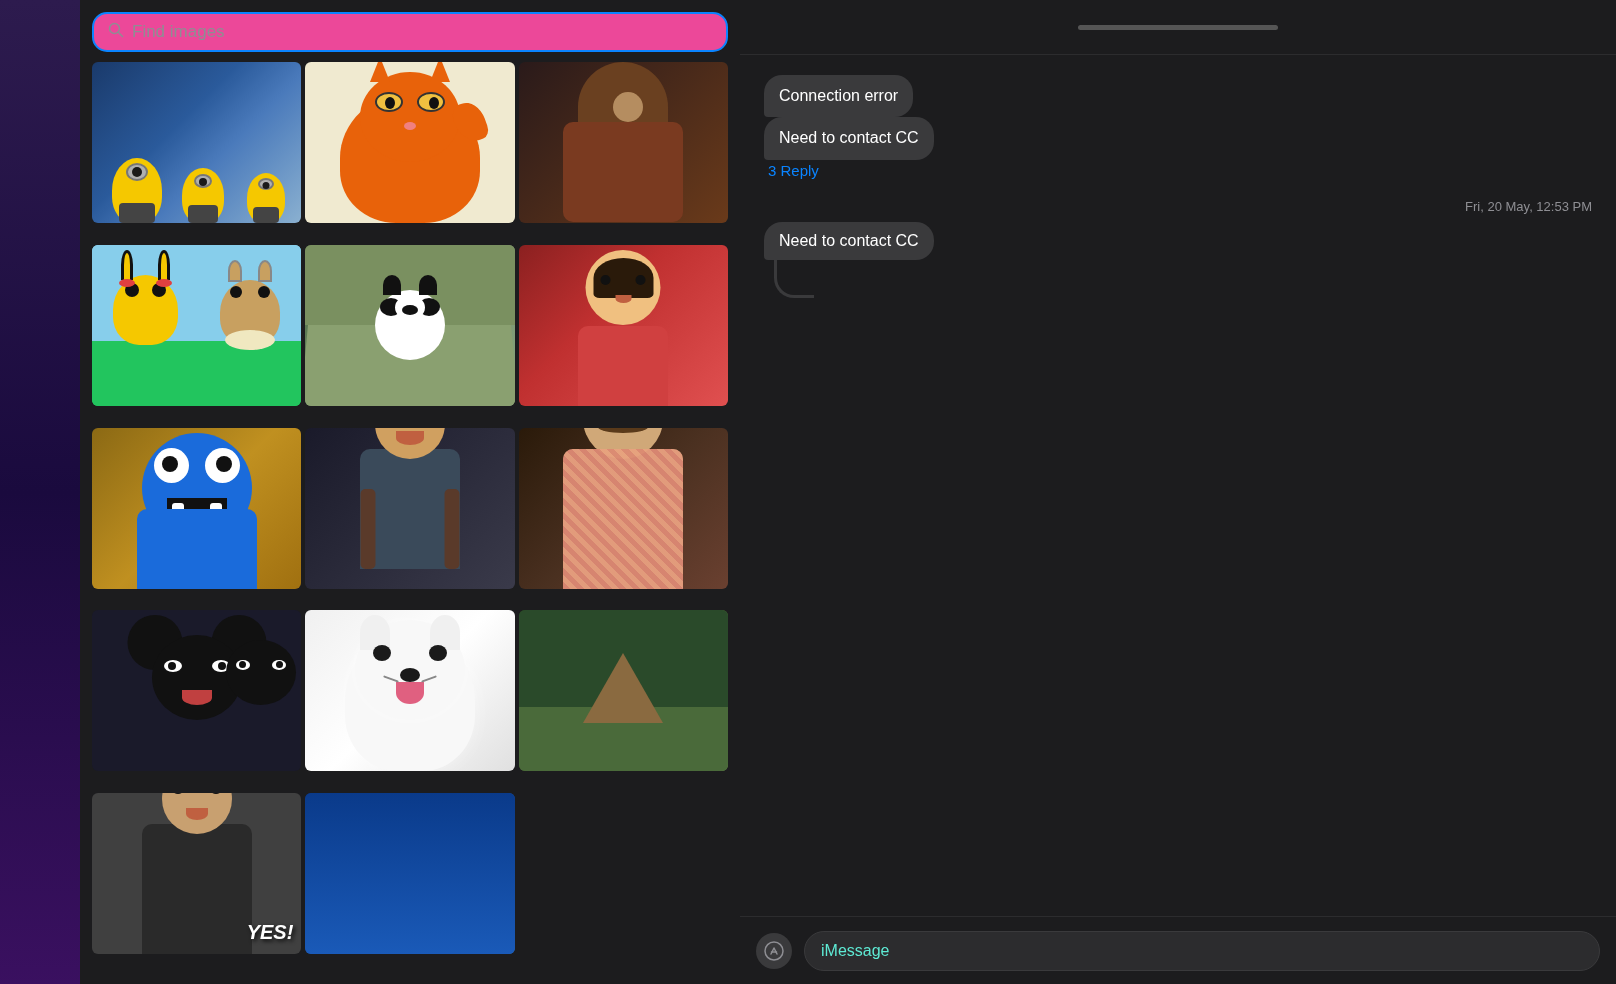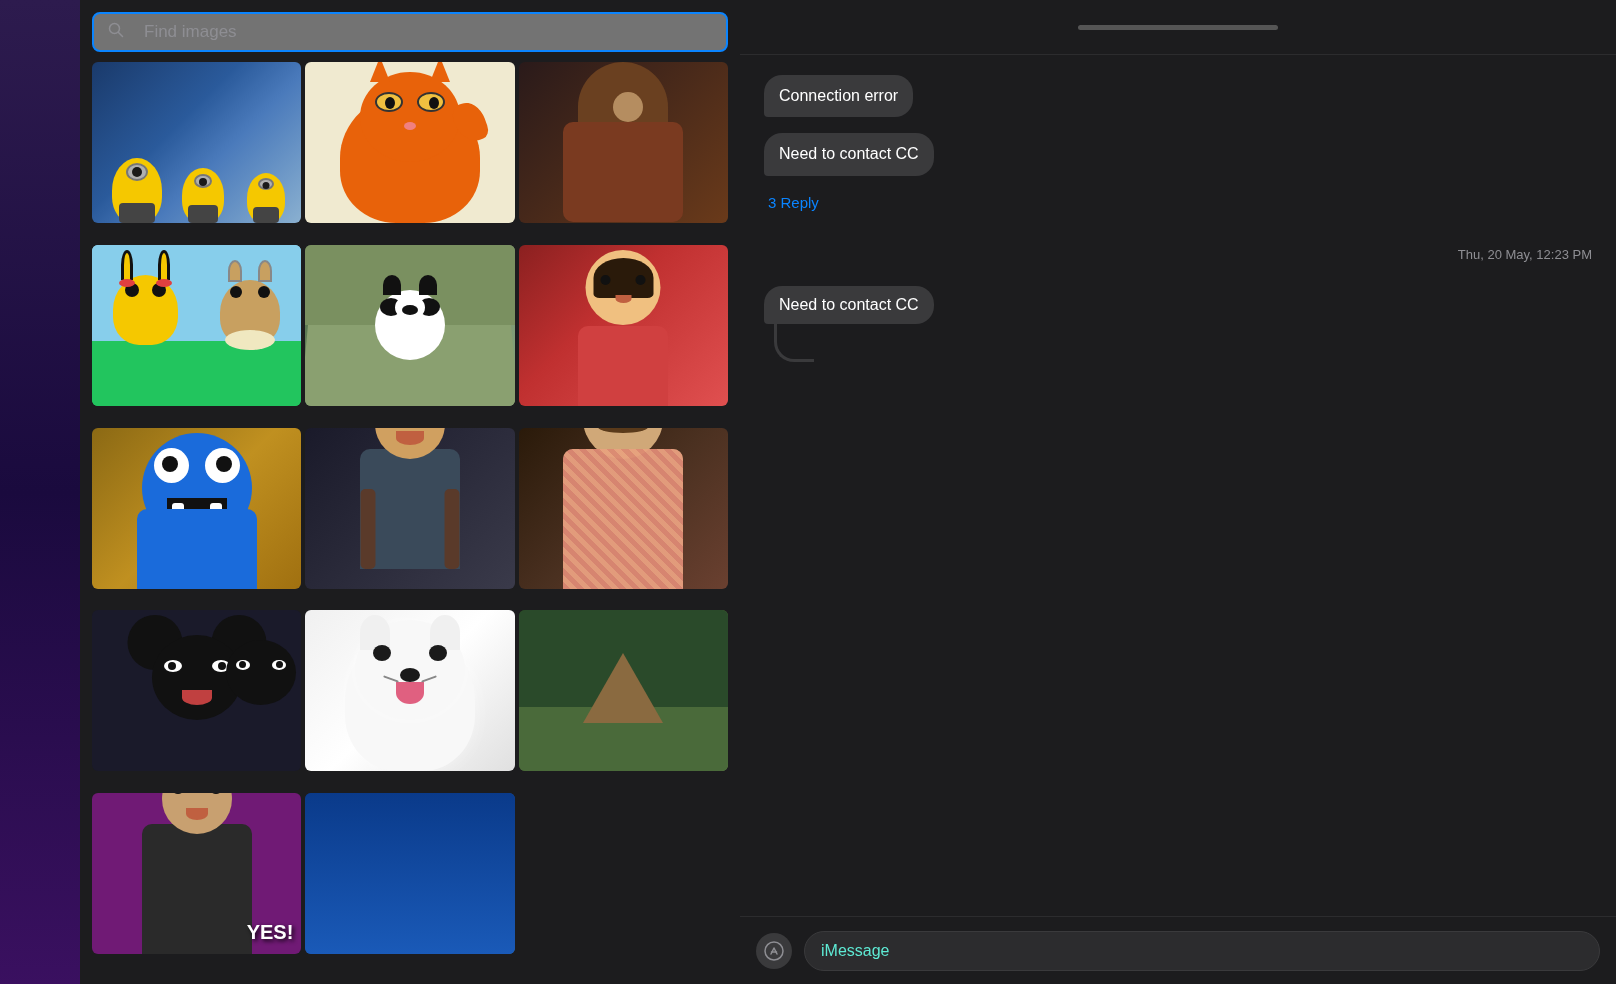--- a/index.html
+++ b/index.html
@@ -36,11 +36,11 @@
     .search-bar {
       display: flex;
       align-items: center;
-      background: #737373;
-      border-radius: 8px;
+      background: #ec4899;
+      border-radius: 15px;
       border: 2px solid #0a84ff;
       padding: 8px 14px;
-      gap: 20px;
+      gap: 8px;
     }
 
     .search-icon-wrap {

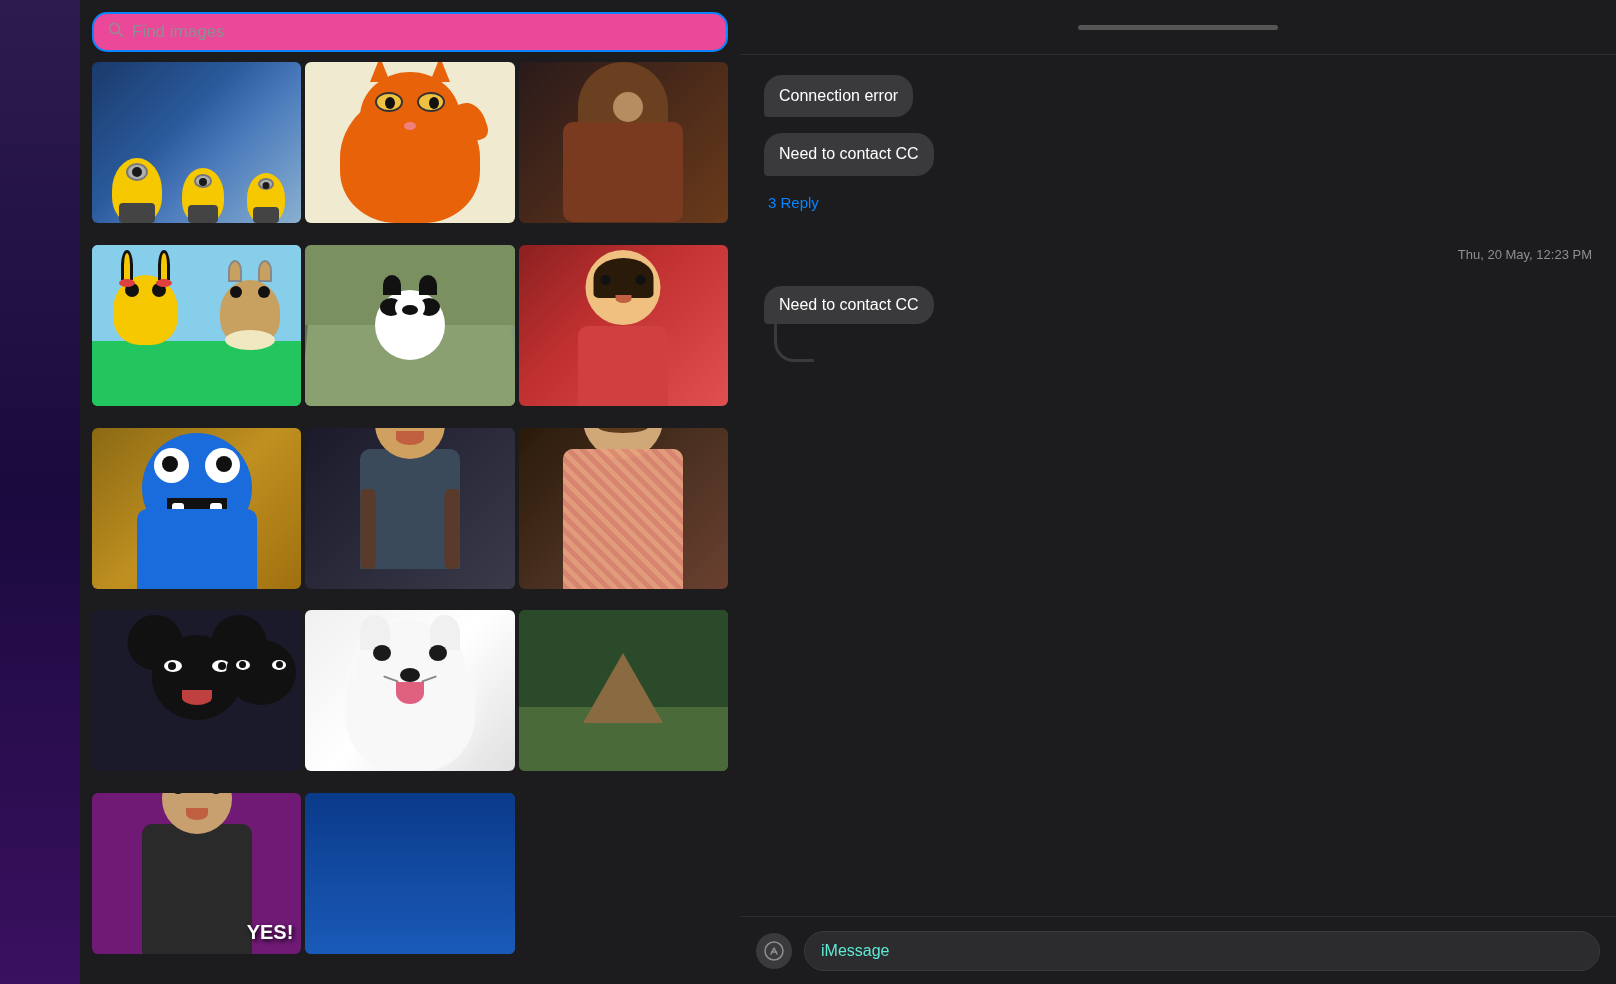--- a/index.html
+++ b/index.html
@@ -122,7 +122,7 @@
       padding: 20px 24px;
       display: flex;
       flex-direction: column;
-      gap: 16px;
+      gap: 0;
       overflow-y: auto;
       position: relative;
     }

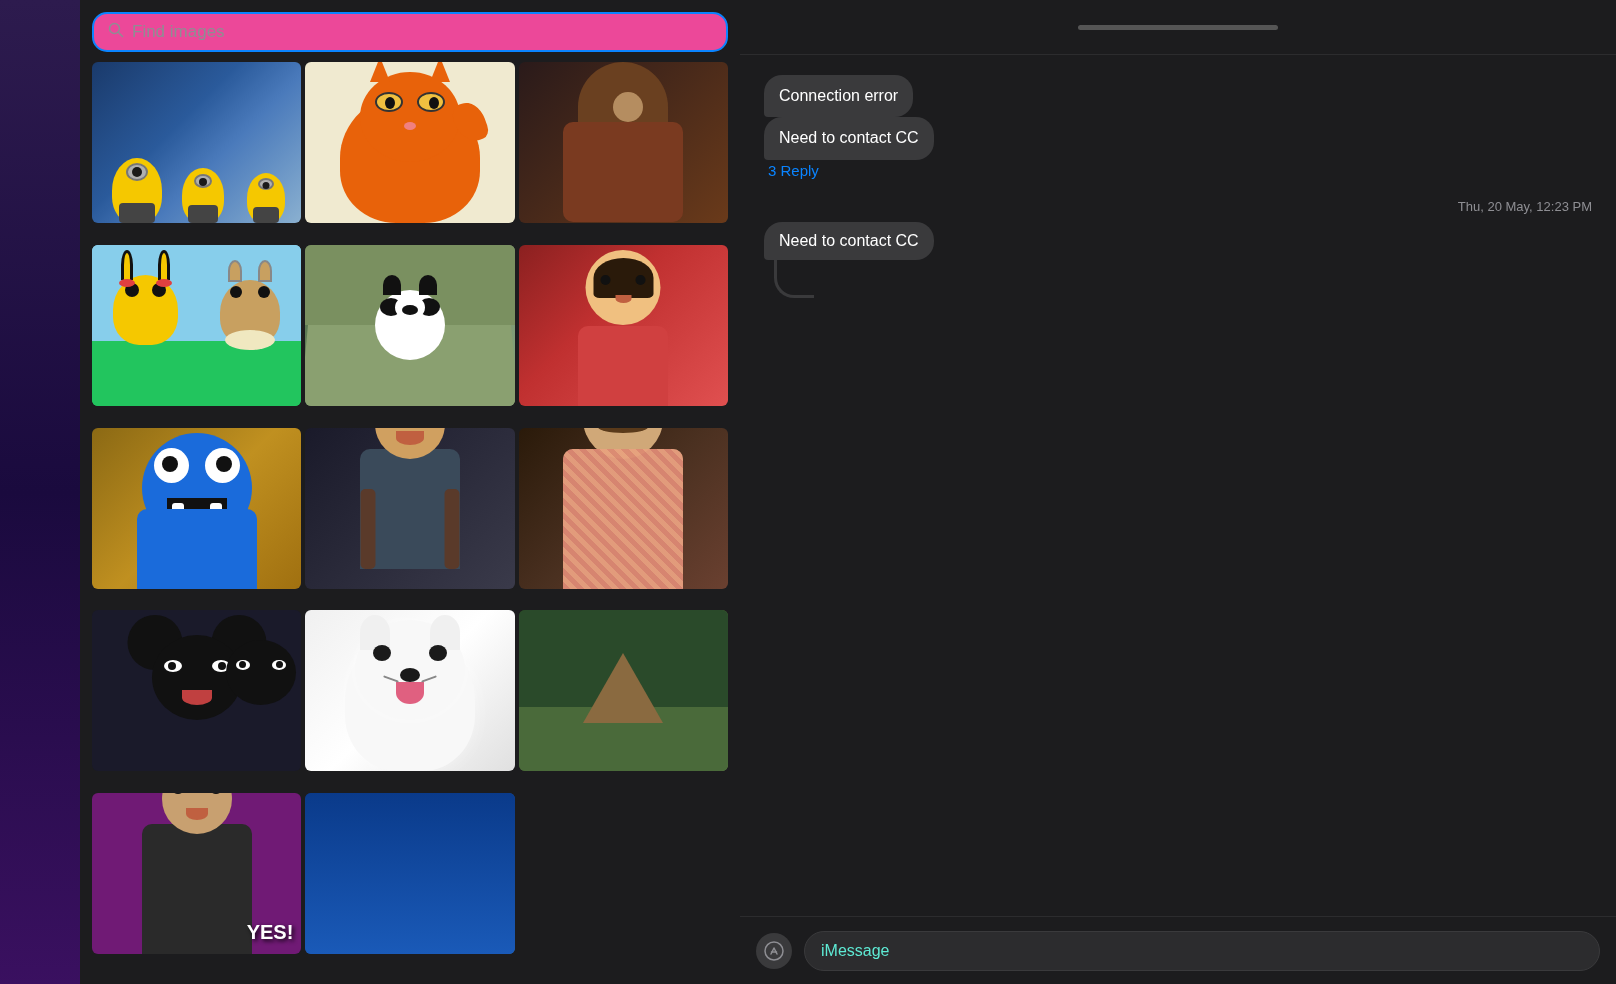--- a/index.html
+++ b/index.html
@@ -551,7 +551,7 @@
 
     <span class="reply-link">3 Reply</span>
 
-    <div class="timestamp">Thu, 20 May, 12:23 PM</div>
+    <div class="timestamp">Fri, 20 May, 12:53 PM</div>
 
     <div class="thread-container">
       <div class="thread-bubble">

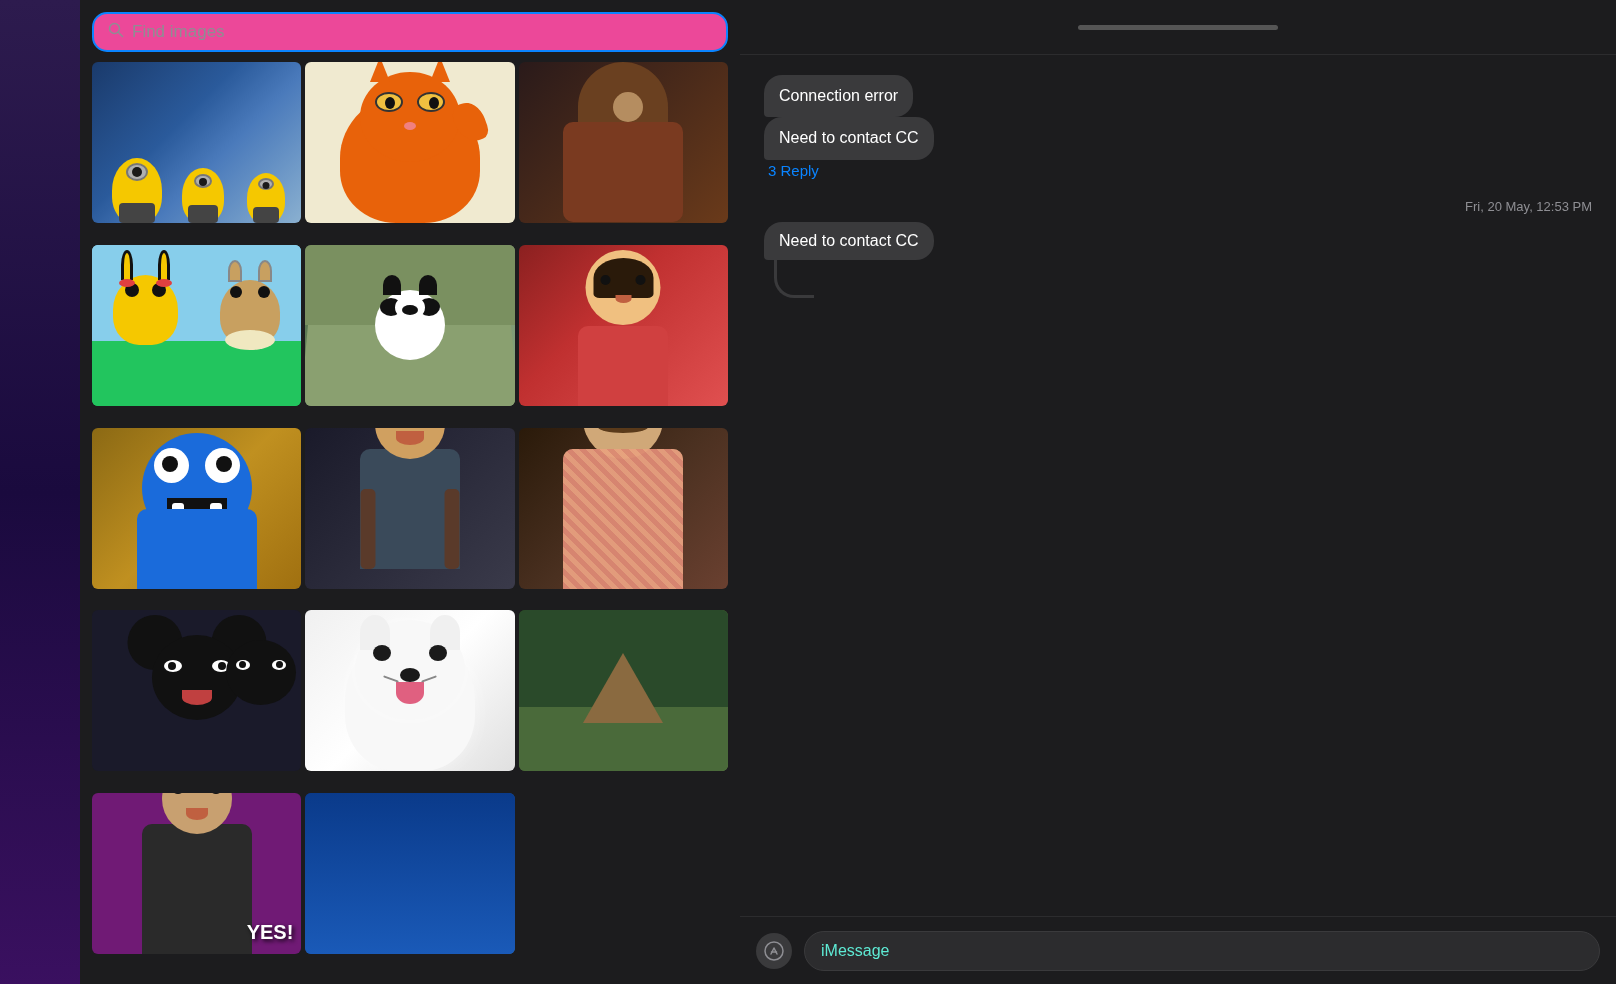--- a/index.html
+++ b/index.html
@@ -513,7 +513,7 @@
       </div>
     </div>
 
-    <div class="gif-cell" style="background:#701a75;">
+    <div class="gif-cell" style="background:#404040;font-style:italic;">
       <div class="gif-content">
         <div style="position:absolute;bottom:0;left:50%;transform:translateX(-50%);width:110px;height:130px;background:#2a2a2a;border-radius:10px 10px 0 0;"></div>
         <div style="position:absolute;bottom:120px;left:50%;transform:translateX(-50%);width:70px;height:70px;background:#c8a070;border-radius:50%;">

